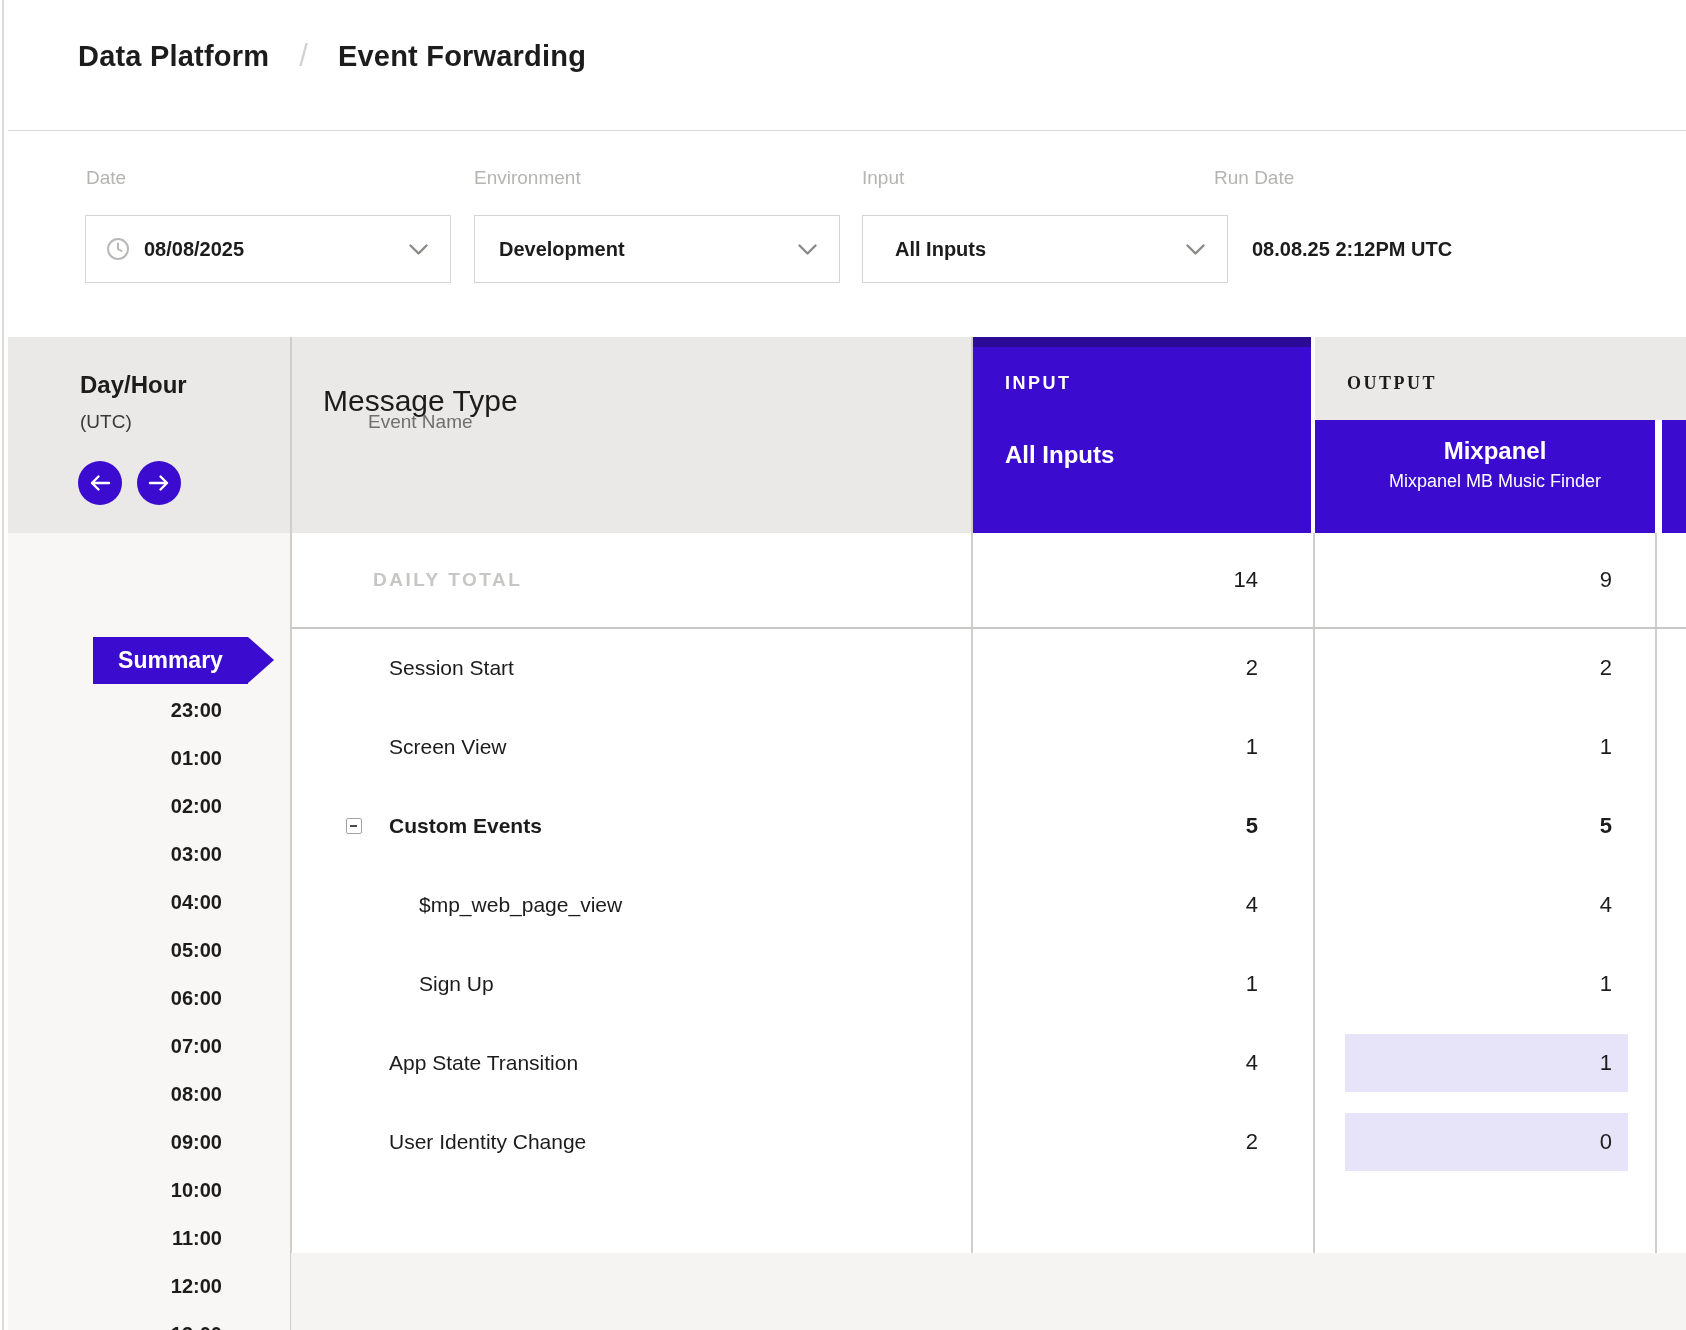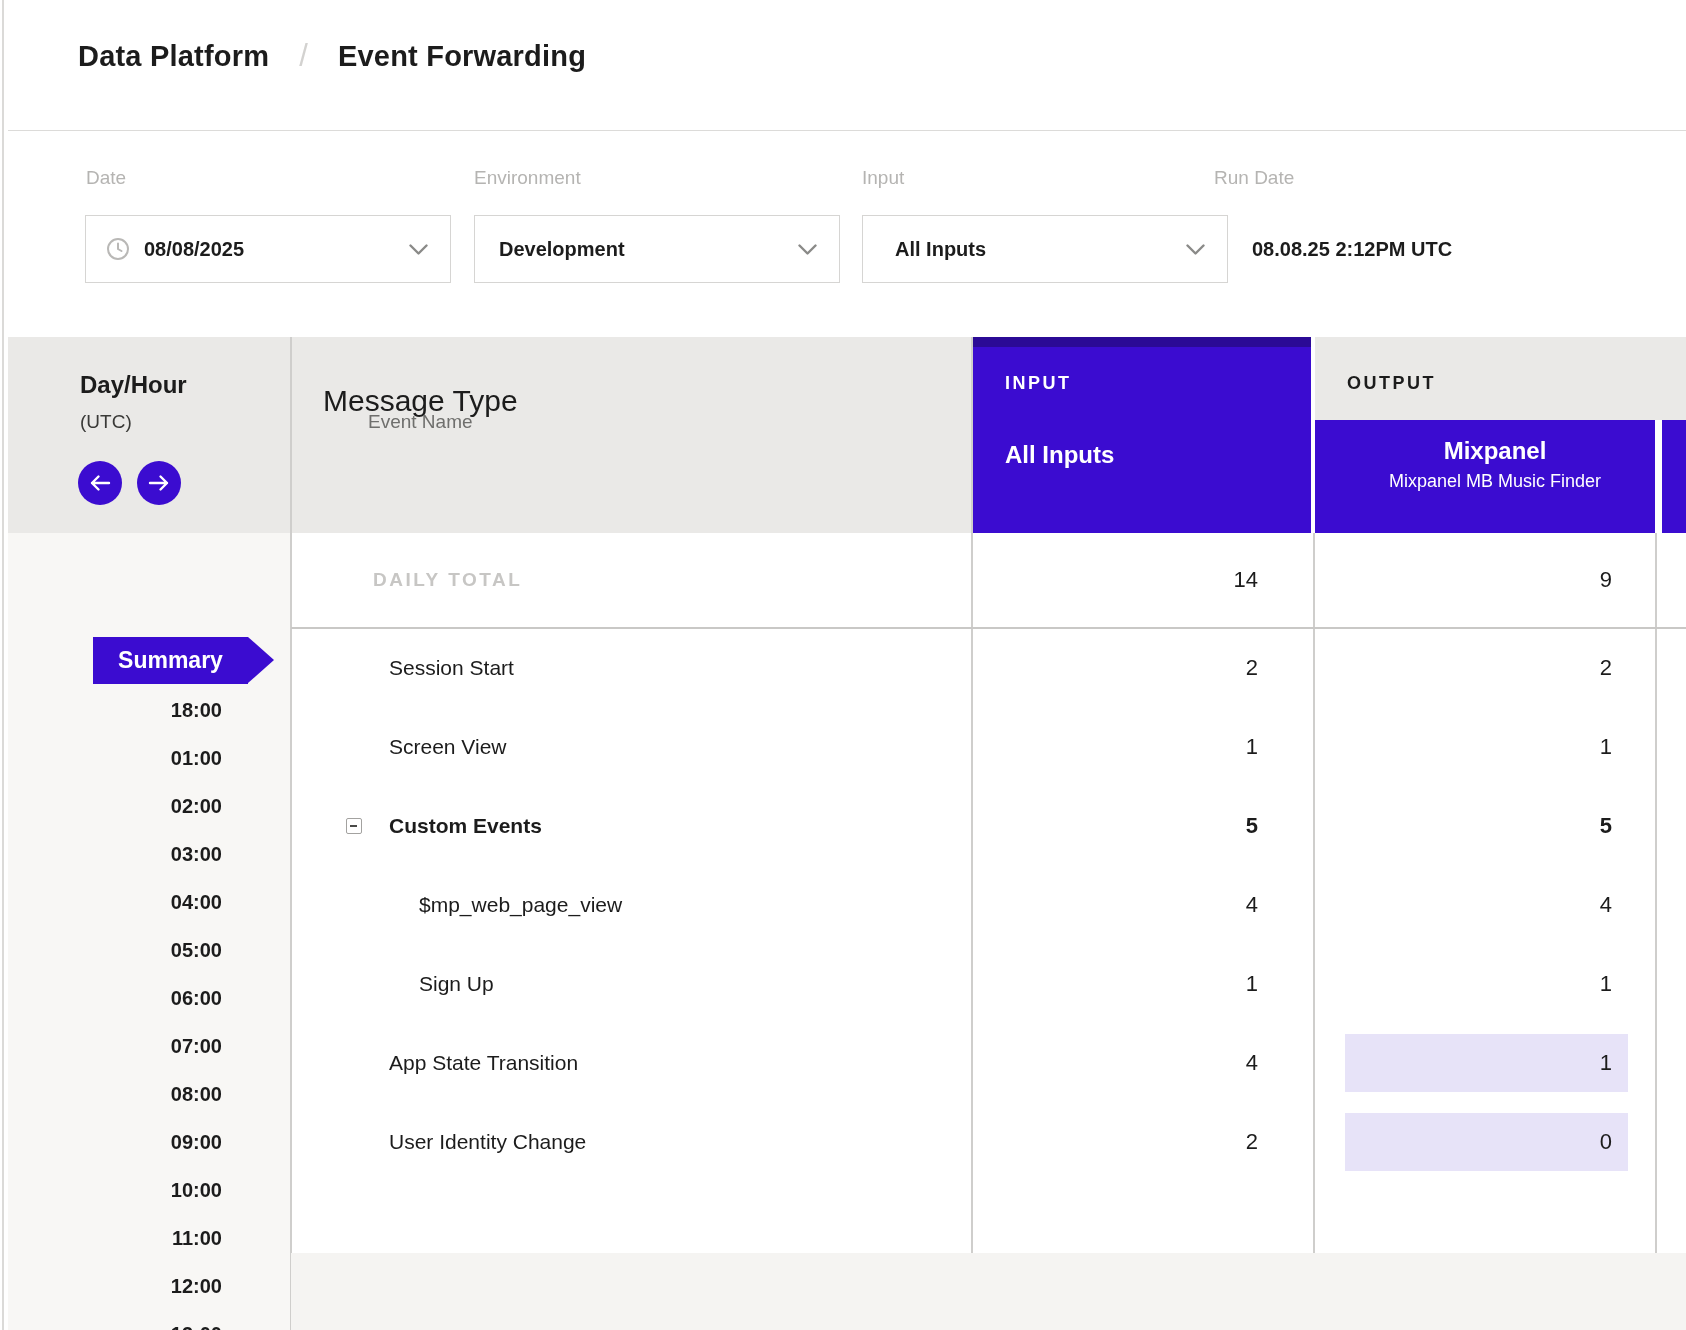--- a/index.html
+++ b/index.html
@@ -53,7 +53,7 @@
   .input-block .sec-label{position:absolute;left:33px;top:36px;}
   .input-block .col-title{position:absolute;left:33px;top:104px;font-size:24px;font-weight:700;}
   .hsep1{left:1303px;top:0;width:4px;height:196px;background:#fff;}
-  .output-label{left:1339px;top:36px;color:var(--text-dark);}
+  .output-label{left:1339px;top:36px;color:var(--text-dark);font-family:Liberation Serif, serif;}
   .mixpanel-block{left:1307px;top:83px;width:340px;height:113px;background:var(--accent-purple);color:#fff;text-align:center;padding-left:20px;}
   .mixpanel-block .col-title{margin-top:17px;font-size:24px;font-weight:700;}
   .mixpanel-block .col-sub{margin-top:6px;font-size:18px;font-weight:500;}

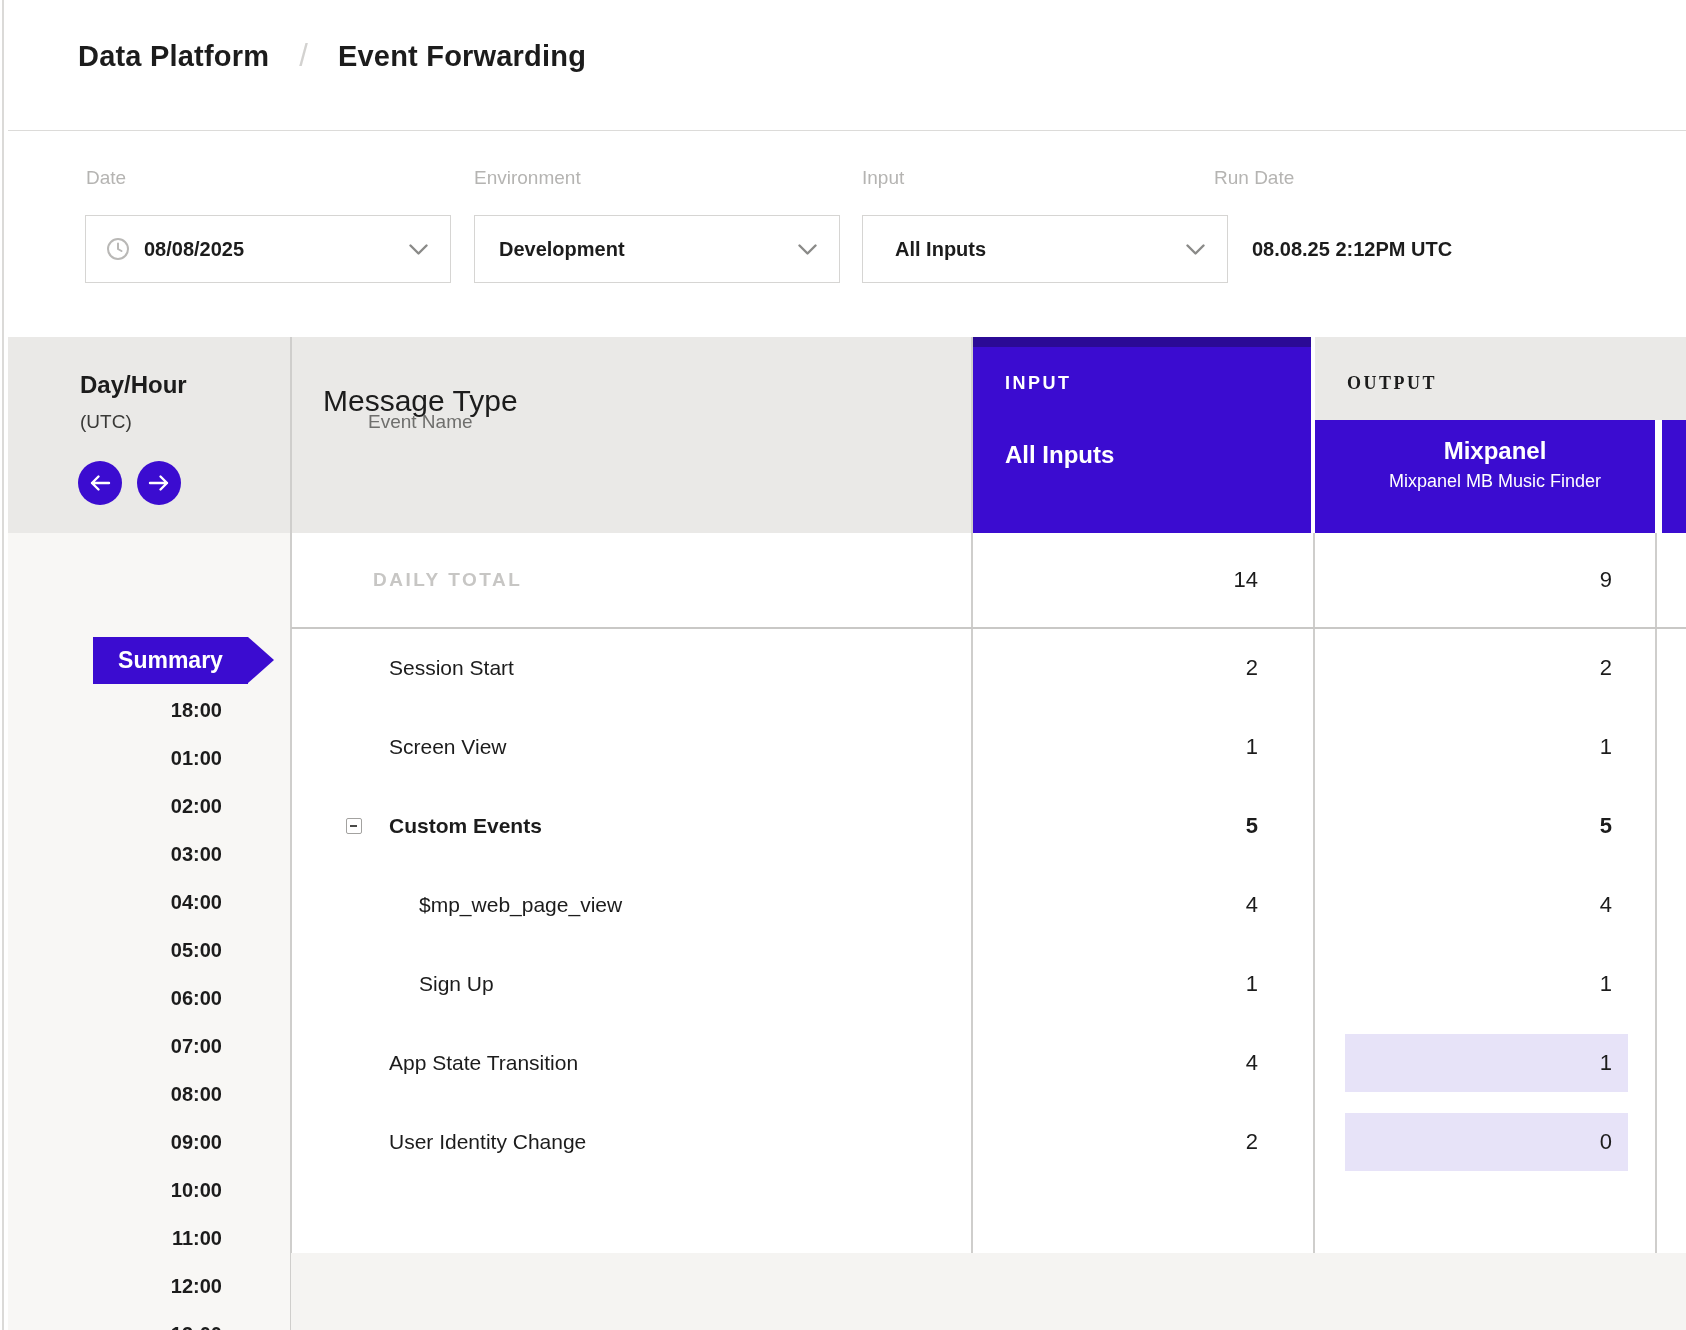--- a/index.html
+++ b/index.html
@@ -189,7 +189,7 @@
       <span>Summary</span>
     </div>
     <div>
-        <div class="hour-label" style="top: 163px;">18:00</div>
+        <div class="hour-label" style="top: 163px;">23:00</div>
         <div class="hour-label" style="top: 211px;">01:00</div>
         <div class="hour-label" style="top: 259px;">02:00</div>
         <div class="hour-label" style="top: 307px;">03:00</div>

